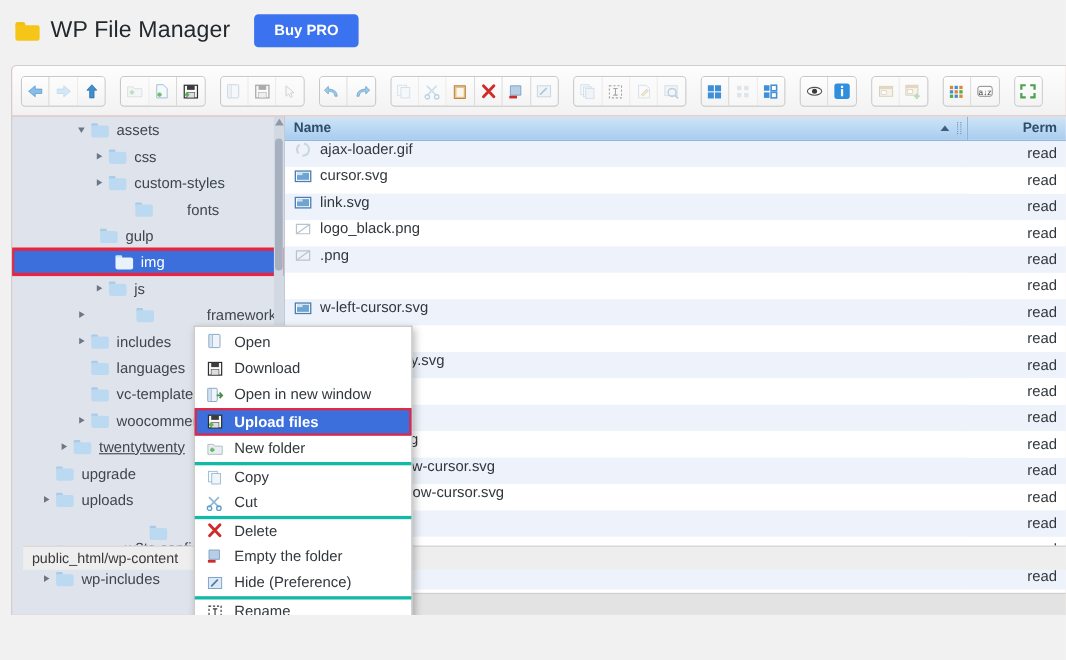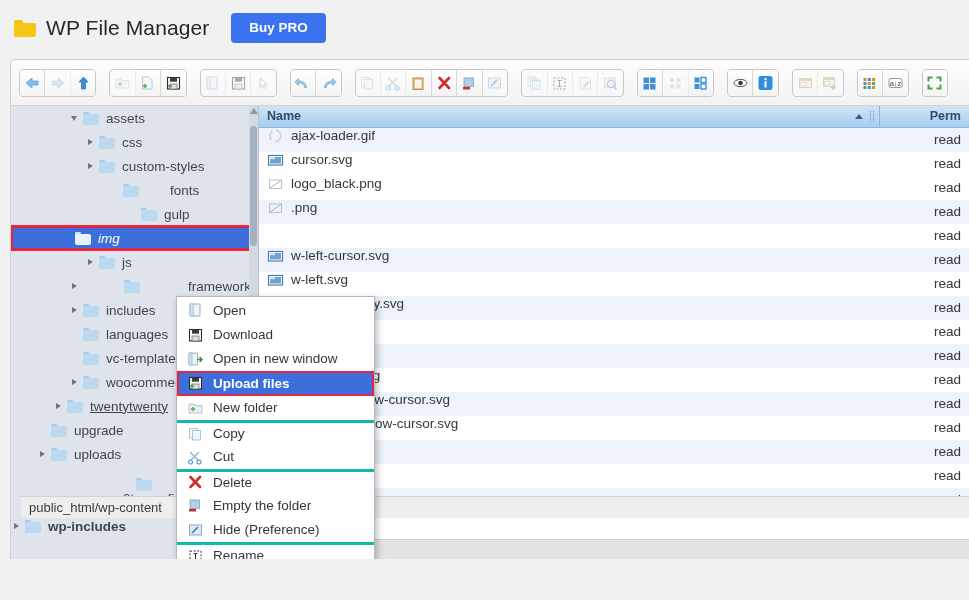--- a/index.html
+++ b/index.html
@@ -669,6 +669,17 @@
               </td>
               <td class="perm">read</td>
             </tr>
+            <tr class="odd">
+              <td class="nm">
+                <span class="ficon"><svg width="17" height="16" viewBox="0 0 17 16">
+                    <rect x="1.5" y="3.5" width="14" height="9.5" fill="#fff" stroke="#4d7fae" stroke-width="1.2"></rect>
+                    <rect x="3" y="5" width="11" height="6.5" fill="#6ea4d2"></rect>
+                    <rect x="3" y="5" width="5" height="2.2" fill="#cfe2f2"></rect>
+                  </svg></span>
+                <span>link.svg</span>
+              </td>
+              <td class="perm">read</td>
+            </tr>
             <tr class="even">
               <td class="nm">
                 <span class="ficon"><svg width="17" height="16" viewBox="0 0 17 16">

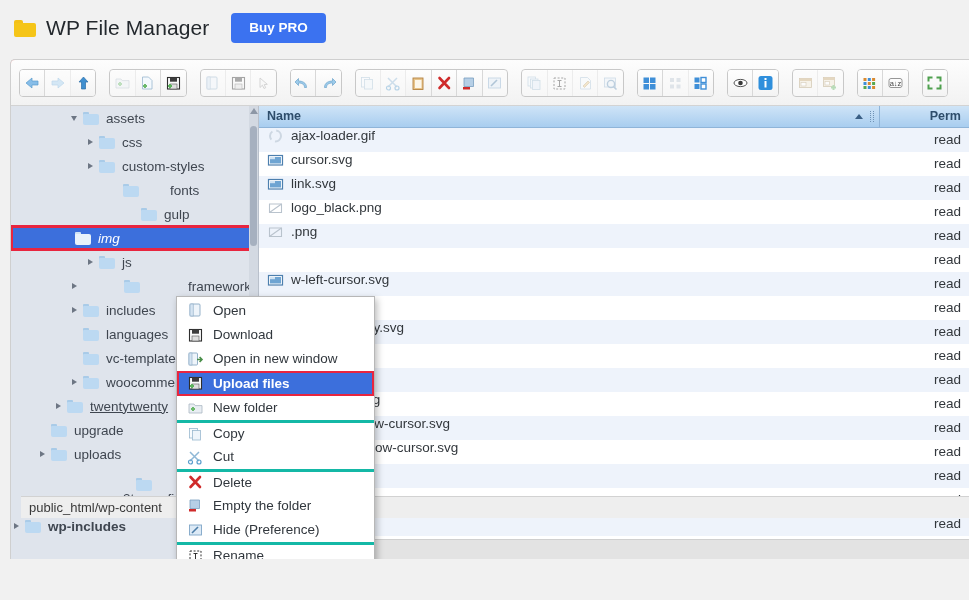--- a/index.html
+++ b/index.html
@@ -513,7 +513,7 @@
             </span>
             <span>fonts</span>
           </div>
-          <div class="tree-row" style="padding-left: 116px;">
+          <div class="tree-row" style="padding-left: 66px;">
             <span class="arr"></span>
             <span class="fico">
               <span class="t"></span>

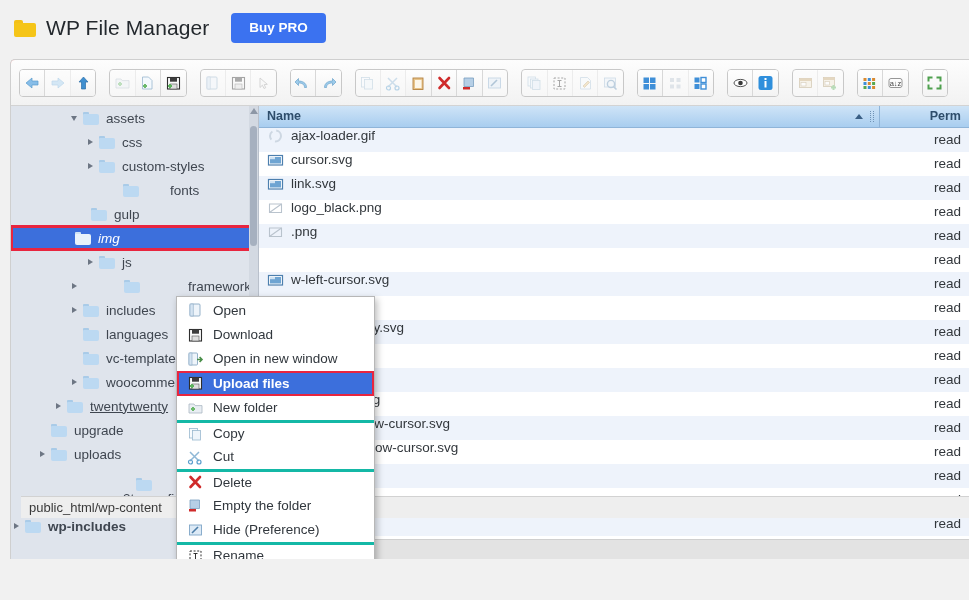--- a/index.html
+++ b/index.html
@@ -521,7 +521,7 @@
             </span>
             <span>gulp</span>
           </div>
-          <div class="tree-row sel marked" style="padding-left: 50px; font-style: italic;">
+          <div class="tree-row sel marked" style="padding-left: 80px;">
             <span class="arr"></span>
             <span class="fico">
               <span class="t"></span>

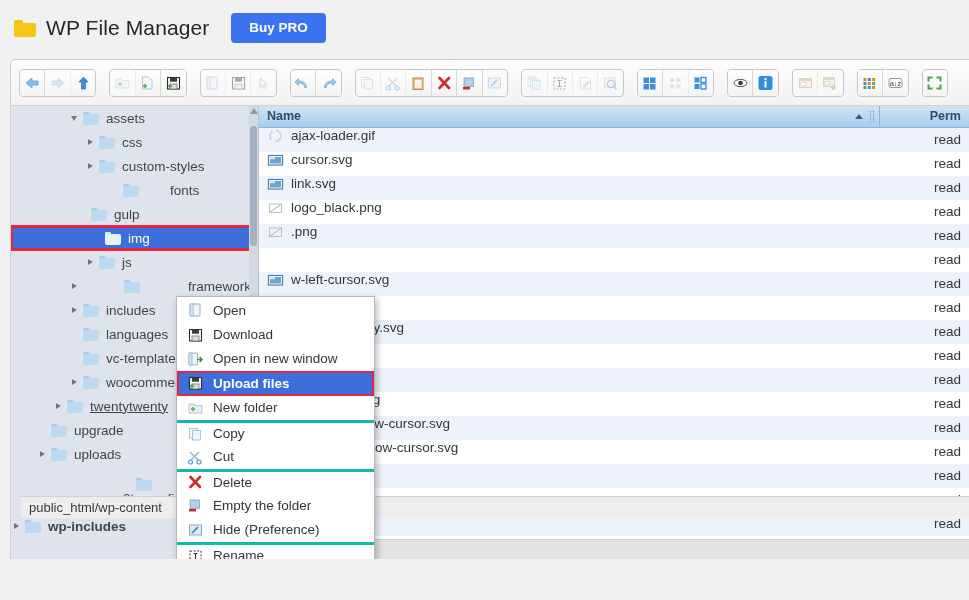--- a/index.html
+++ b/index.html
@@ -617,7 +617,7 @@
             </span>
             <span>wflogs</span>
           </div>
-          <div class="tree-row" style=" font-weight: bold;">
+          <div class="tree-row" style="padding-left: 26px;">
             <span class="arr right"></span>
             <span class="fico">
               <span class="t"></span>

